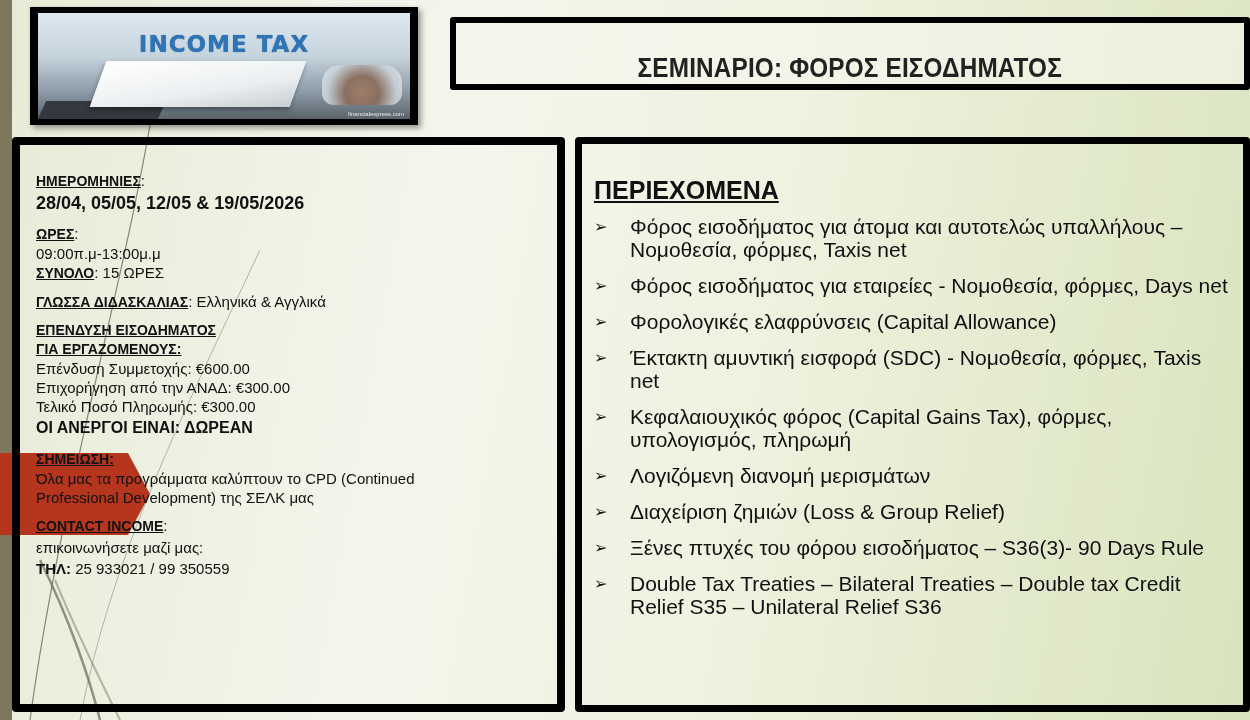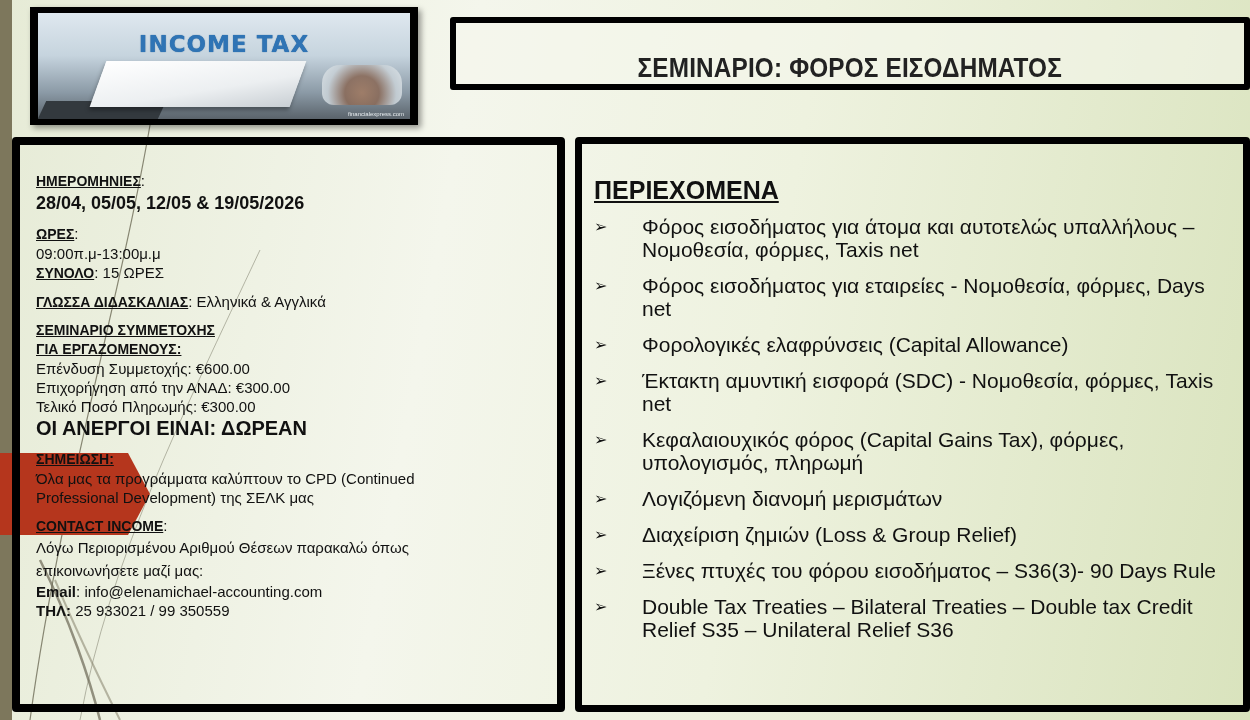--- a/index.html
+++ b/index.html
@@ -107,7 +107,7 @@
     .contents-list .arrow {
       width: 36px; flex: 0 0 36px; font-size: 16px; line-height: 23px;
     }
-    .contents-list .item-text { flex: 1; margin-left: 12px; }
+    .contents-list .item-text { flex: 1; }
   </style>
 </head>
 <body>

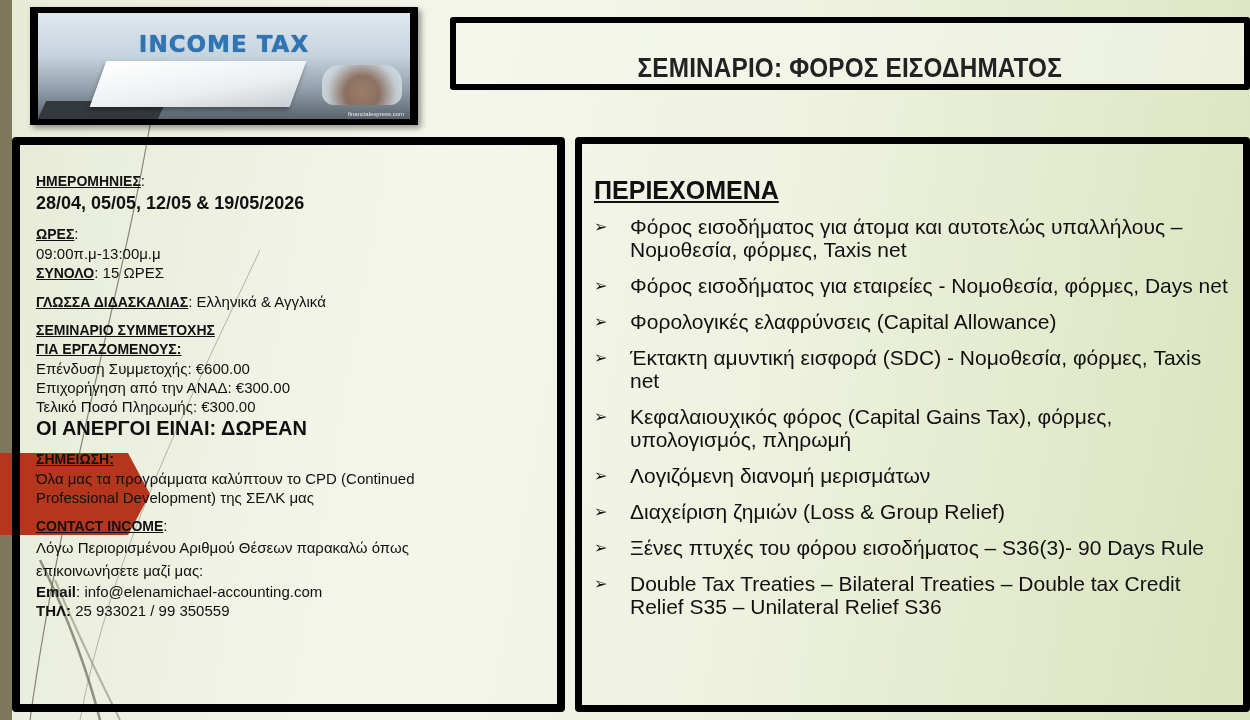--- a/index.html
+++ b/index.html
@@ -151,7 +151,7 @@
     <span class="row"><span class="label">ΓΛΩΣΣΑ ΔΙΔΑΣΚΑΛΙΑΣ</span><span class="colon">: </span><span>Ελληνικά &amp; Αγγλικά</span></span>
   </div>
   <div class="block" style="margin-bottom:0">
-    <span class="row label">ΣΕΜΙΝΑΡΙΟ ΣΥΜΜΕΤΟΧΗΣ</span>
+    <span class="row label">ΕΠΕΝΔΥΣΗ ΕΙΣΟΔΗΜΑΤΟΣ</span>
     <span class="row label">ΓΙΑ ΕΡΓΑΖΟΜΕΝΟΥΣ:</span>
     <span class="row">Επένδυση Συμμετοχής: €600.00</span>
     <span class="row">Επιχορήγηση από την ΑΝΑΔ: €300.00</span>

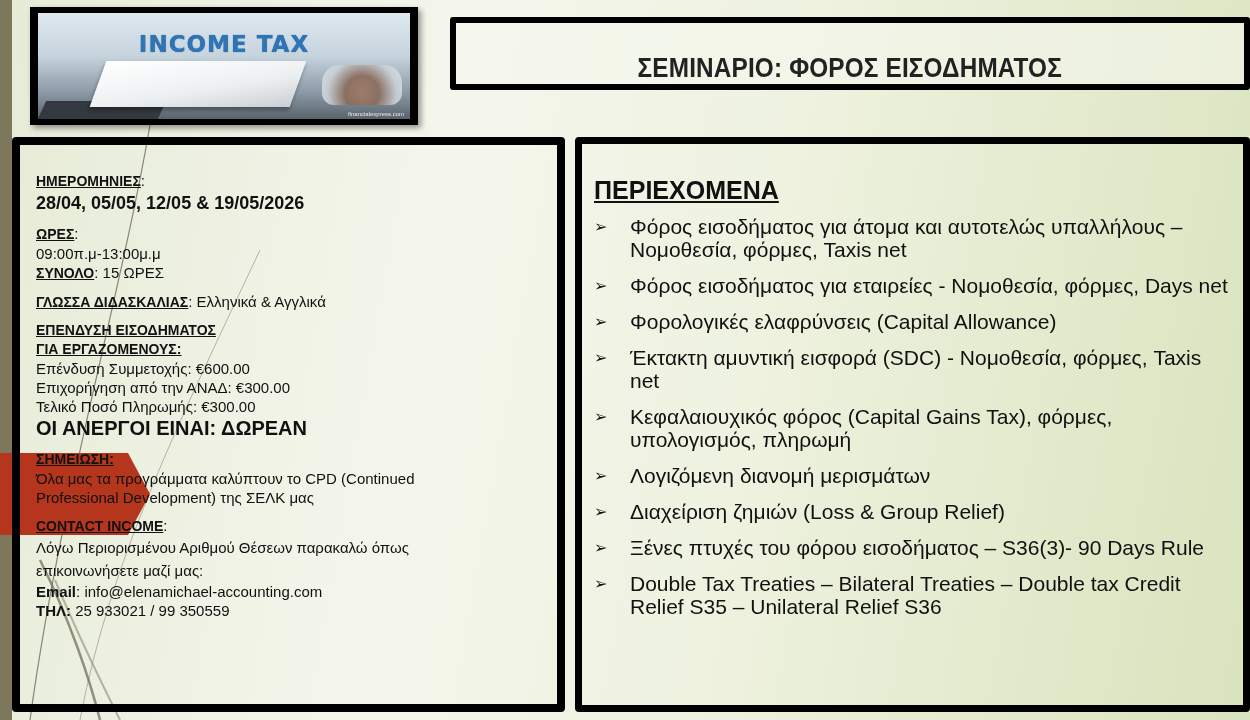--- a/index.html
+++ b/index.html
@@ -85,7 +85,7 @@
     .info-panel .big { font-weight: bold; font-size: 18px; line-height: 24px; }
     .info-panel .block { margin-bottom: 9px; }
     .info-panel .row { display: block; }
-    .info-panel .unemployed { font-weight: bold; font-size: 20px; line-height: 24px; margin: 0 0 10px 0; }
+    .info-panel .unemployed { font-weight: bold; font-size: 16px; line-height: 24px; margin: 0 0 10px 0; }
     .info-panel .bold { font-weight: bold; }
 
     

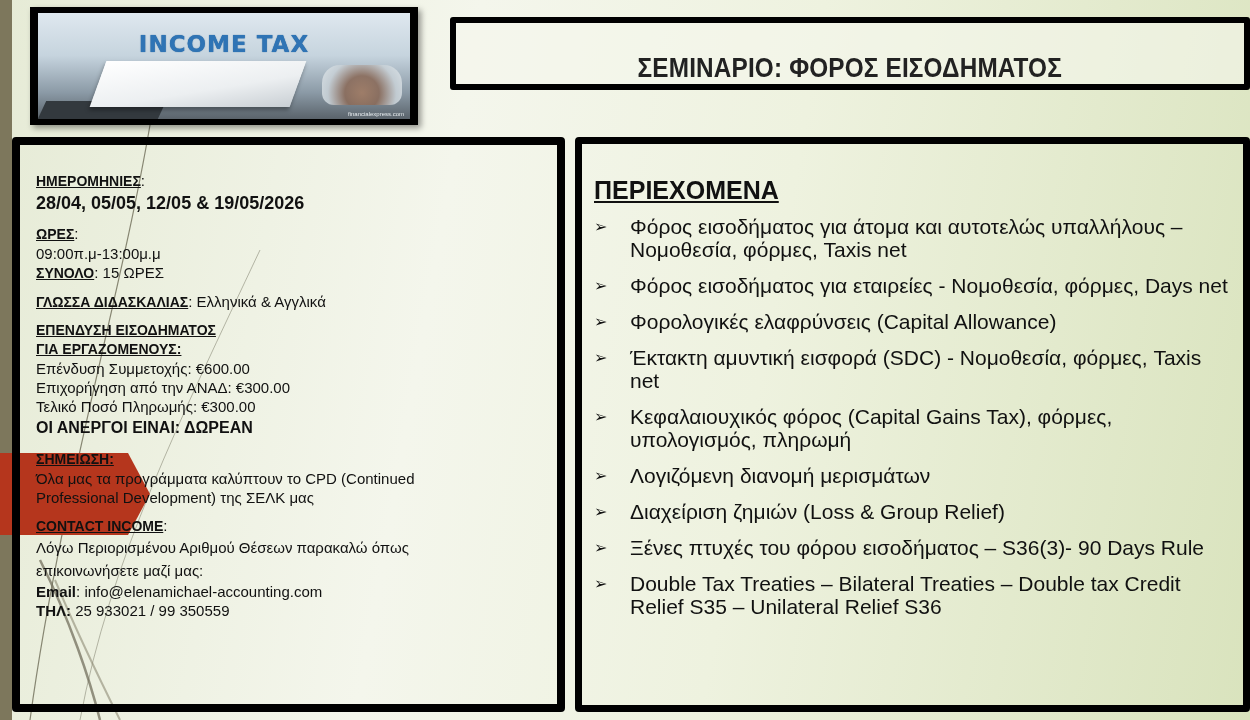--- a/index.html
+++ b/index.html
@@ -165,7 +165,6 @@
   </div>
   <div class="block">
     <span class="row"><span class="label">CONTACT INCOME</span><span class="colon">:</span></span>
-    <span class="row" style="line-height:23px">Λόγω Περιορισμένου Αριθμού Θέσεων παρακαλώ όπως</span>
     <span class="row" style="line-height:23px">επικοινωνήσετε μαζί μας:</span>
     <span class="row"><span class="bold">Email</span><span>: </span><span>info@elenamichael-accounting.com</span></span>
     <span class="row"><span class="bold">ΤΗΛ:</span><span> </span><span>25 933021 / 99 350559</span></span>

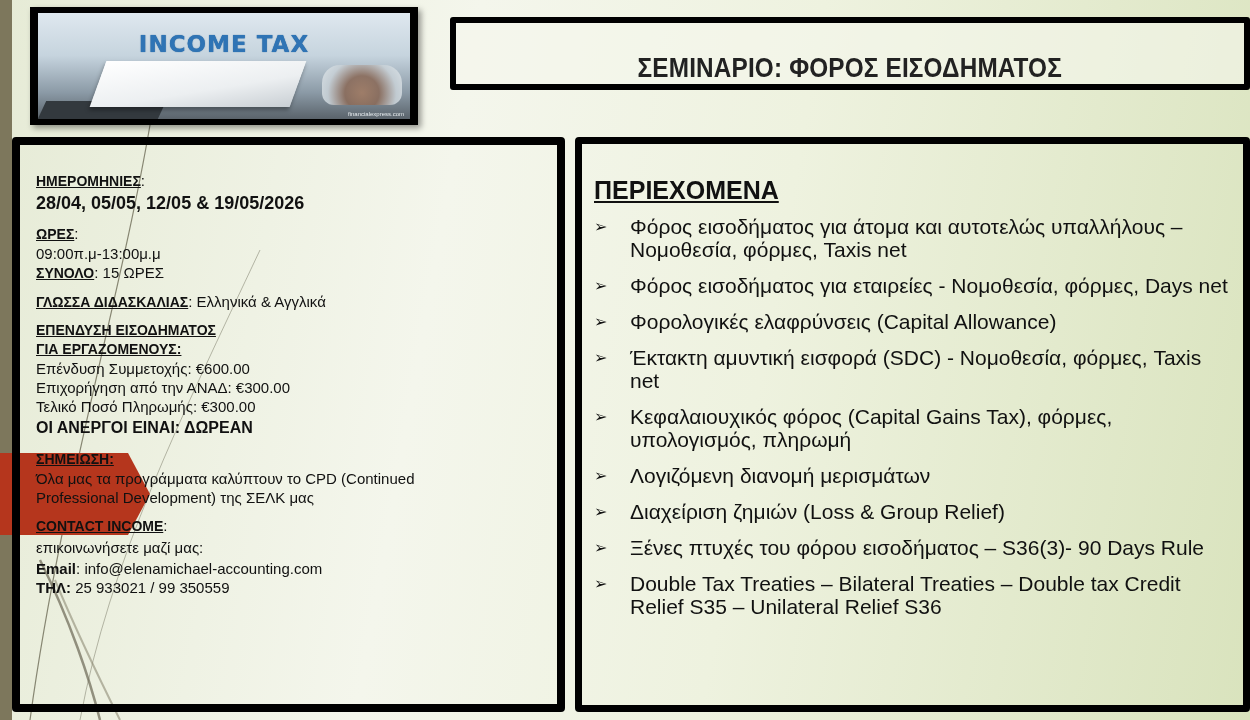--- a/index.html
+++ b/index.html
@@ -166,7 +166,6 @@
   <div class="block">
     <span class="row"><span class="label">CONTACT INCOME</span><span class="colon">:</span></span>
     <span class="row" style="line-height:23px">επικοινωνήσετε μαζί μας:</span>
-    <span class="row"><span class="bold">Email</span><span>: </span><span>info@elenamichael-accounting.com</span></span>
     <span class="row"><span class="bold">ΤΗΛ:</span><span> </span><span>25 933021 / 99 350559</span></span>
   </div>
 </div>

